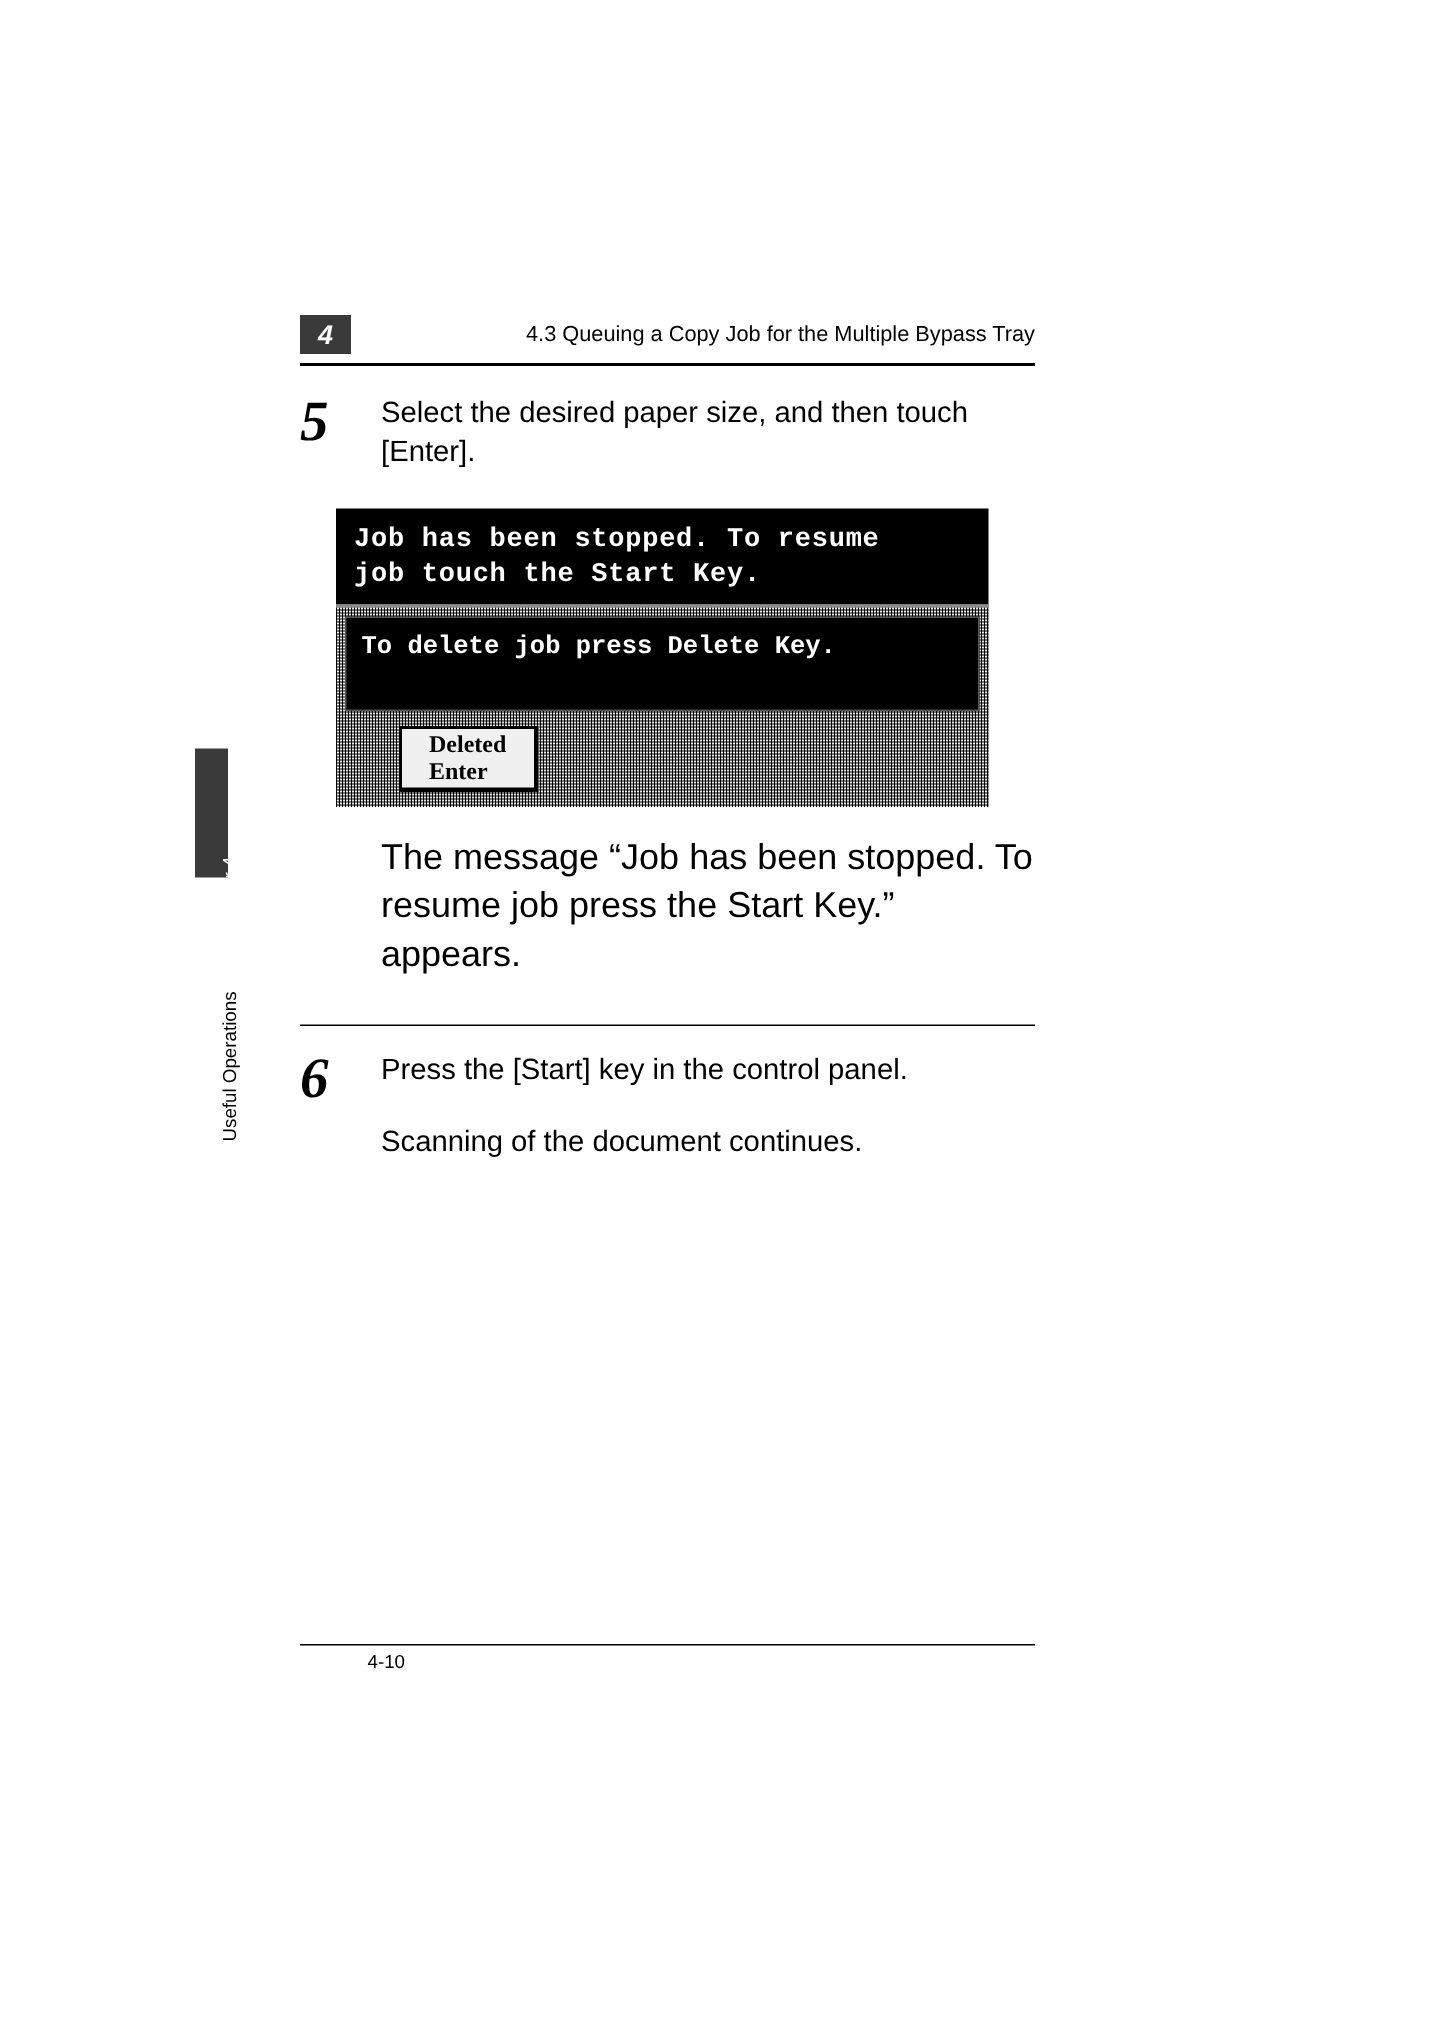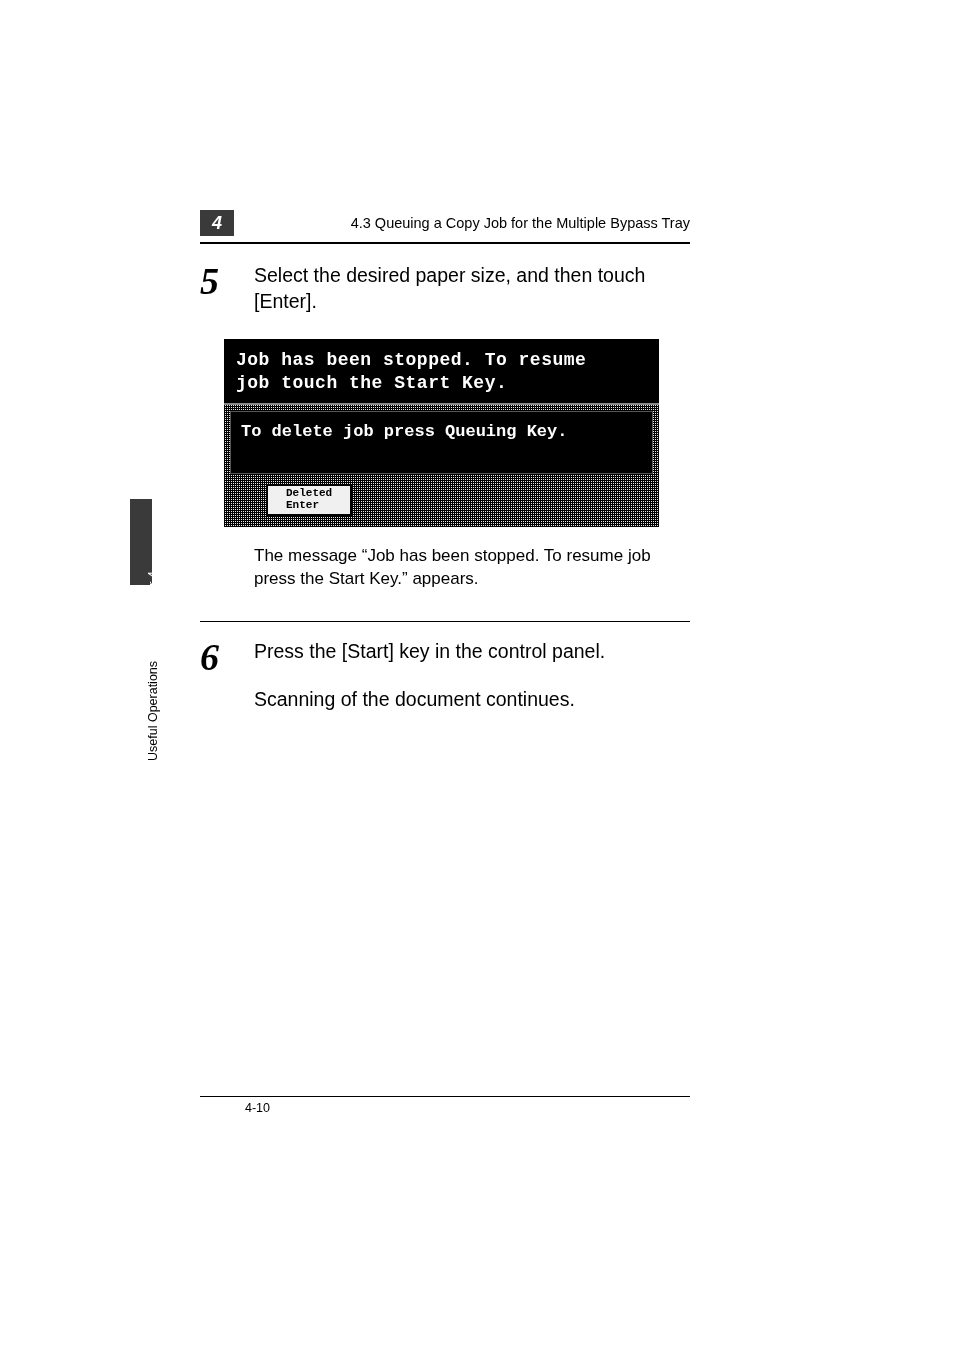--- a/index.html
+++ b/index.html
@@ -215,7 +215,7 @@
       <div>job touch the Start Key.</div>
     </div>
     <div class="screen-body">
-      <div class="screen-message">To delete job press Queuing Key.</div>
+      <div class="screen-message">To delete job press Delete Key.</div>
       <div class="screen-button-row">
         <div class="screen-button">
           <span>Deleted</span><br>

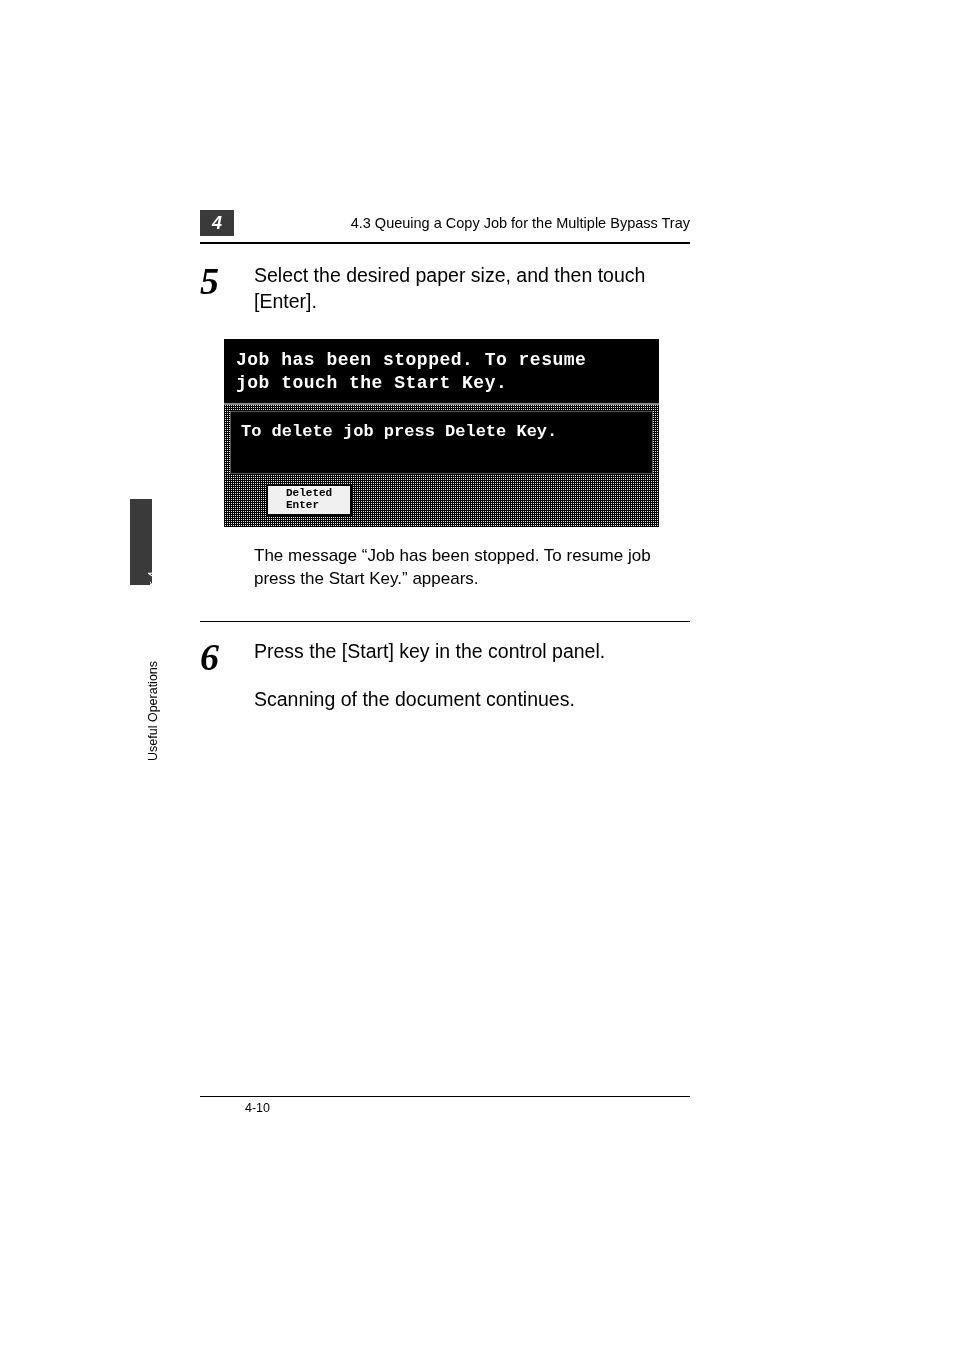--- a/index.html
+++ b/index.html
@@ -113,8 +113,8 @@
       border-right: 3px solid #000;
       border-bottom: 3px solid #000;
       padding: 2px 18px 2px 18px;
-      font-family: Liberation Mono, monospace;
-      font-size: 11px;
+      font-family: Liberation Serif, serif;
+      font-size: 16px;
       font-weight: bold;
       line-height: 1.08;
       text-align: left;

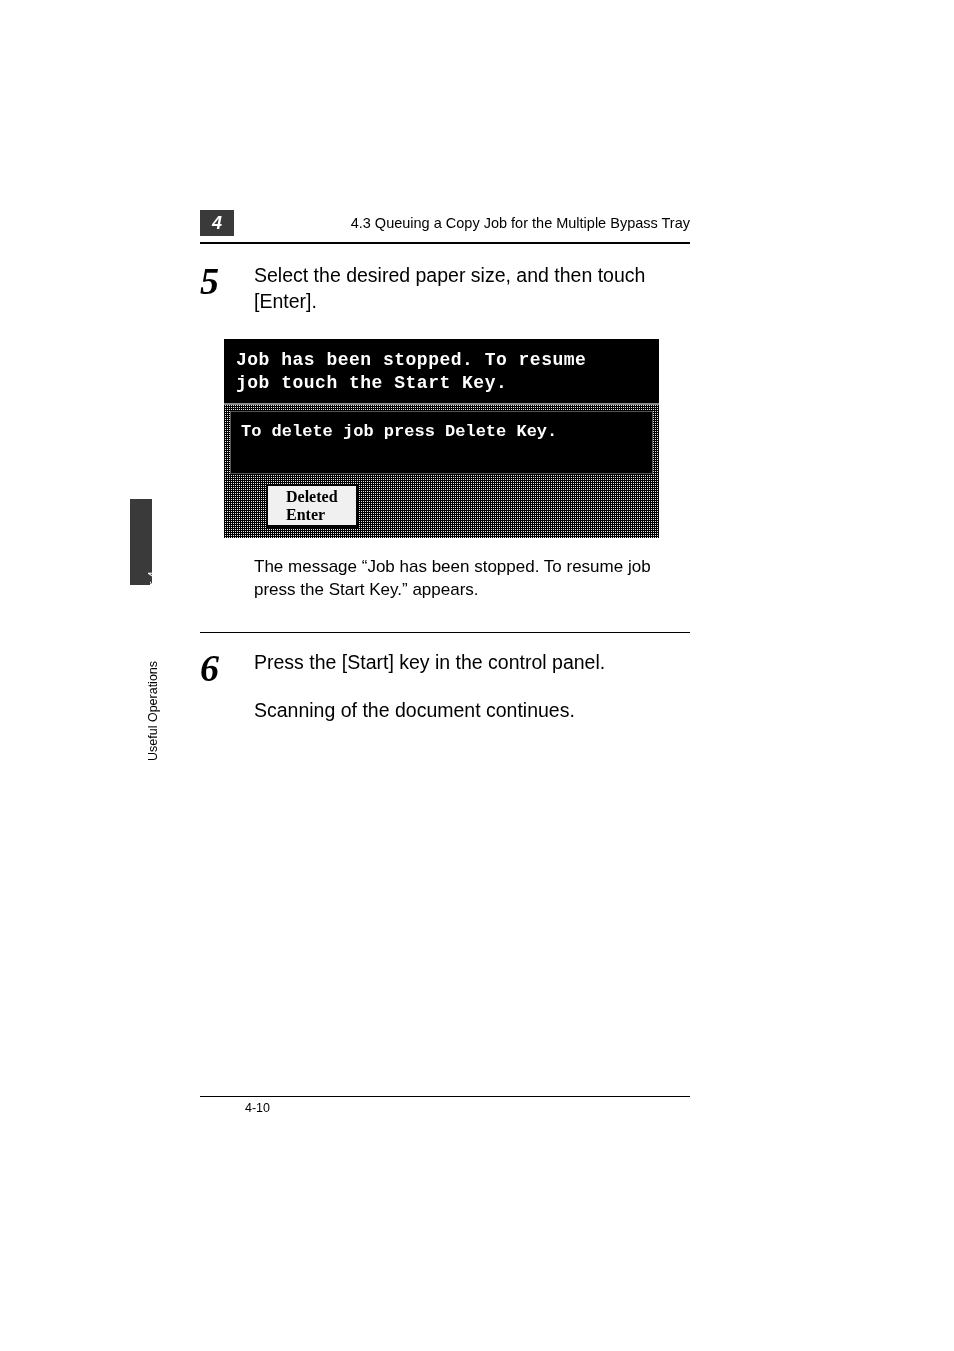--- a/index.html
+++ b/index.html
@@ -121,7 +121,7 @@
     }
     .result-text {
       margin-left: 54px;
-      font-size: 17px;
+      font-size: 24px;
       line-height: 1.35;
       margin-bottom: 30px;
     }

